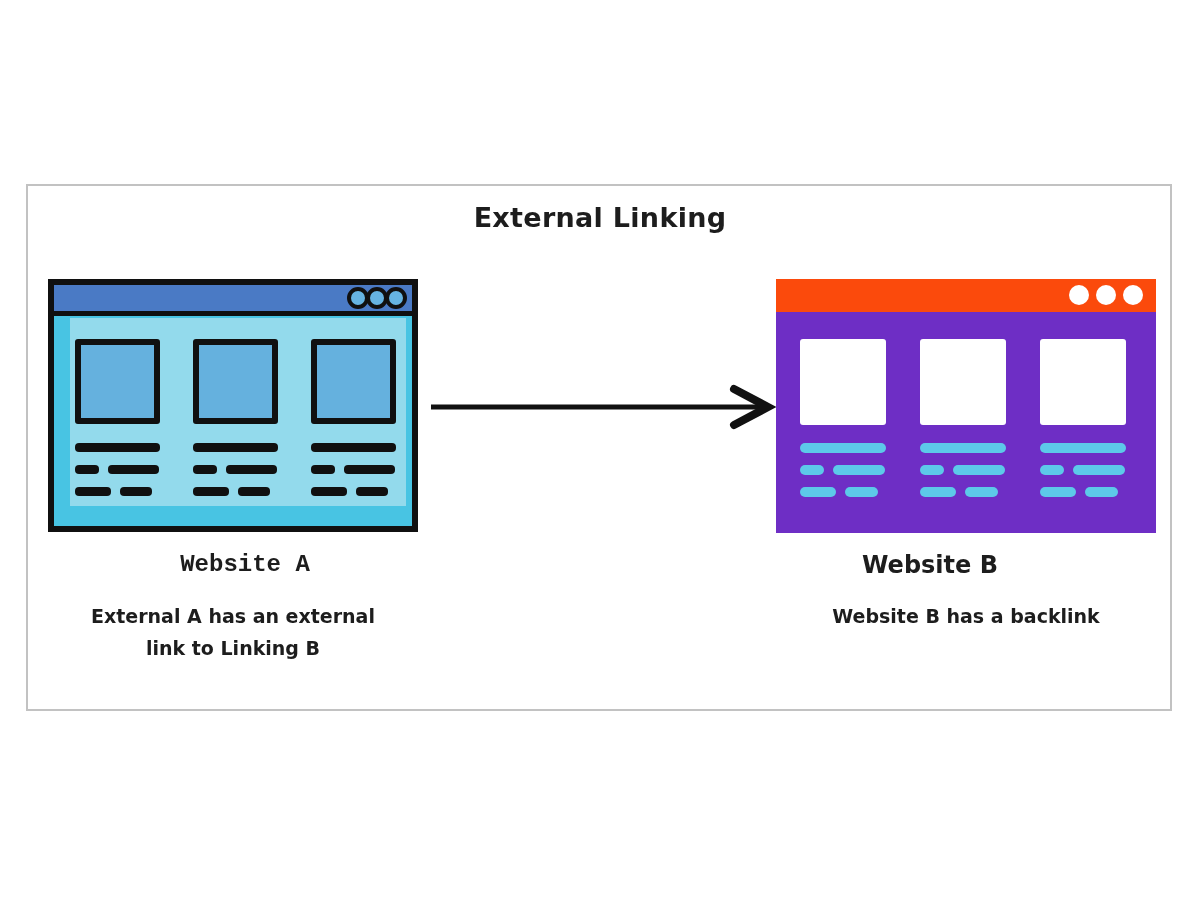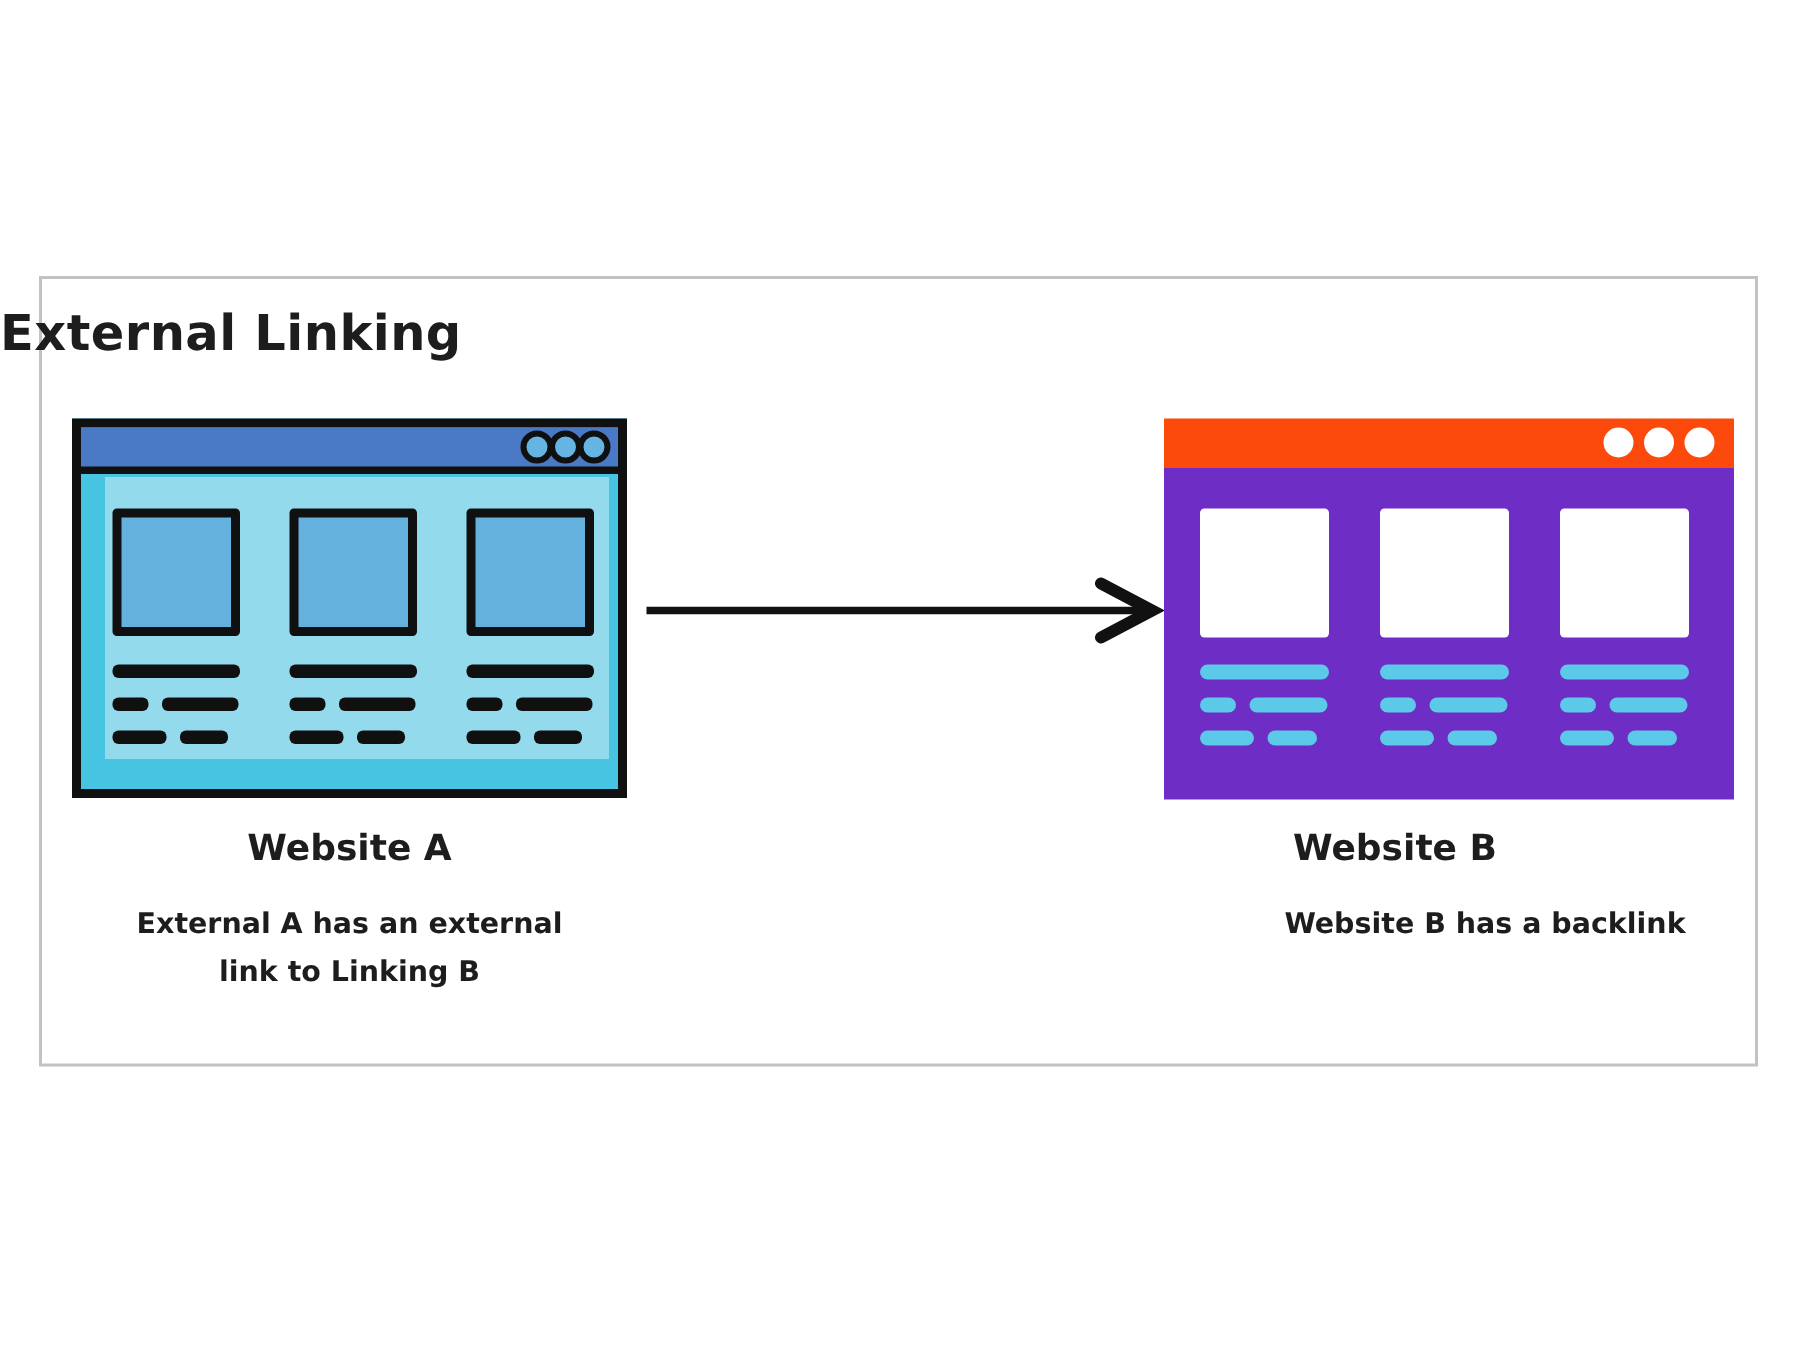--- a/index.html
+++ b/index.html
@@ -19,7 +19,7 @@
 
   .diagram-title {
     position:absolute; left:0; top:202px; width:1200px;
-    text-align:left; font-size:33px; font-weight:700;
+    text-align:center; font-size:27px; font-weight:700;
     color:var(--text,#1d1d1d); letter-spacing:0.3px;
   }
 

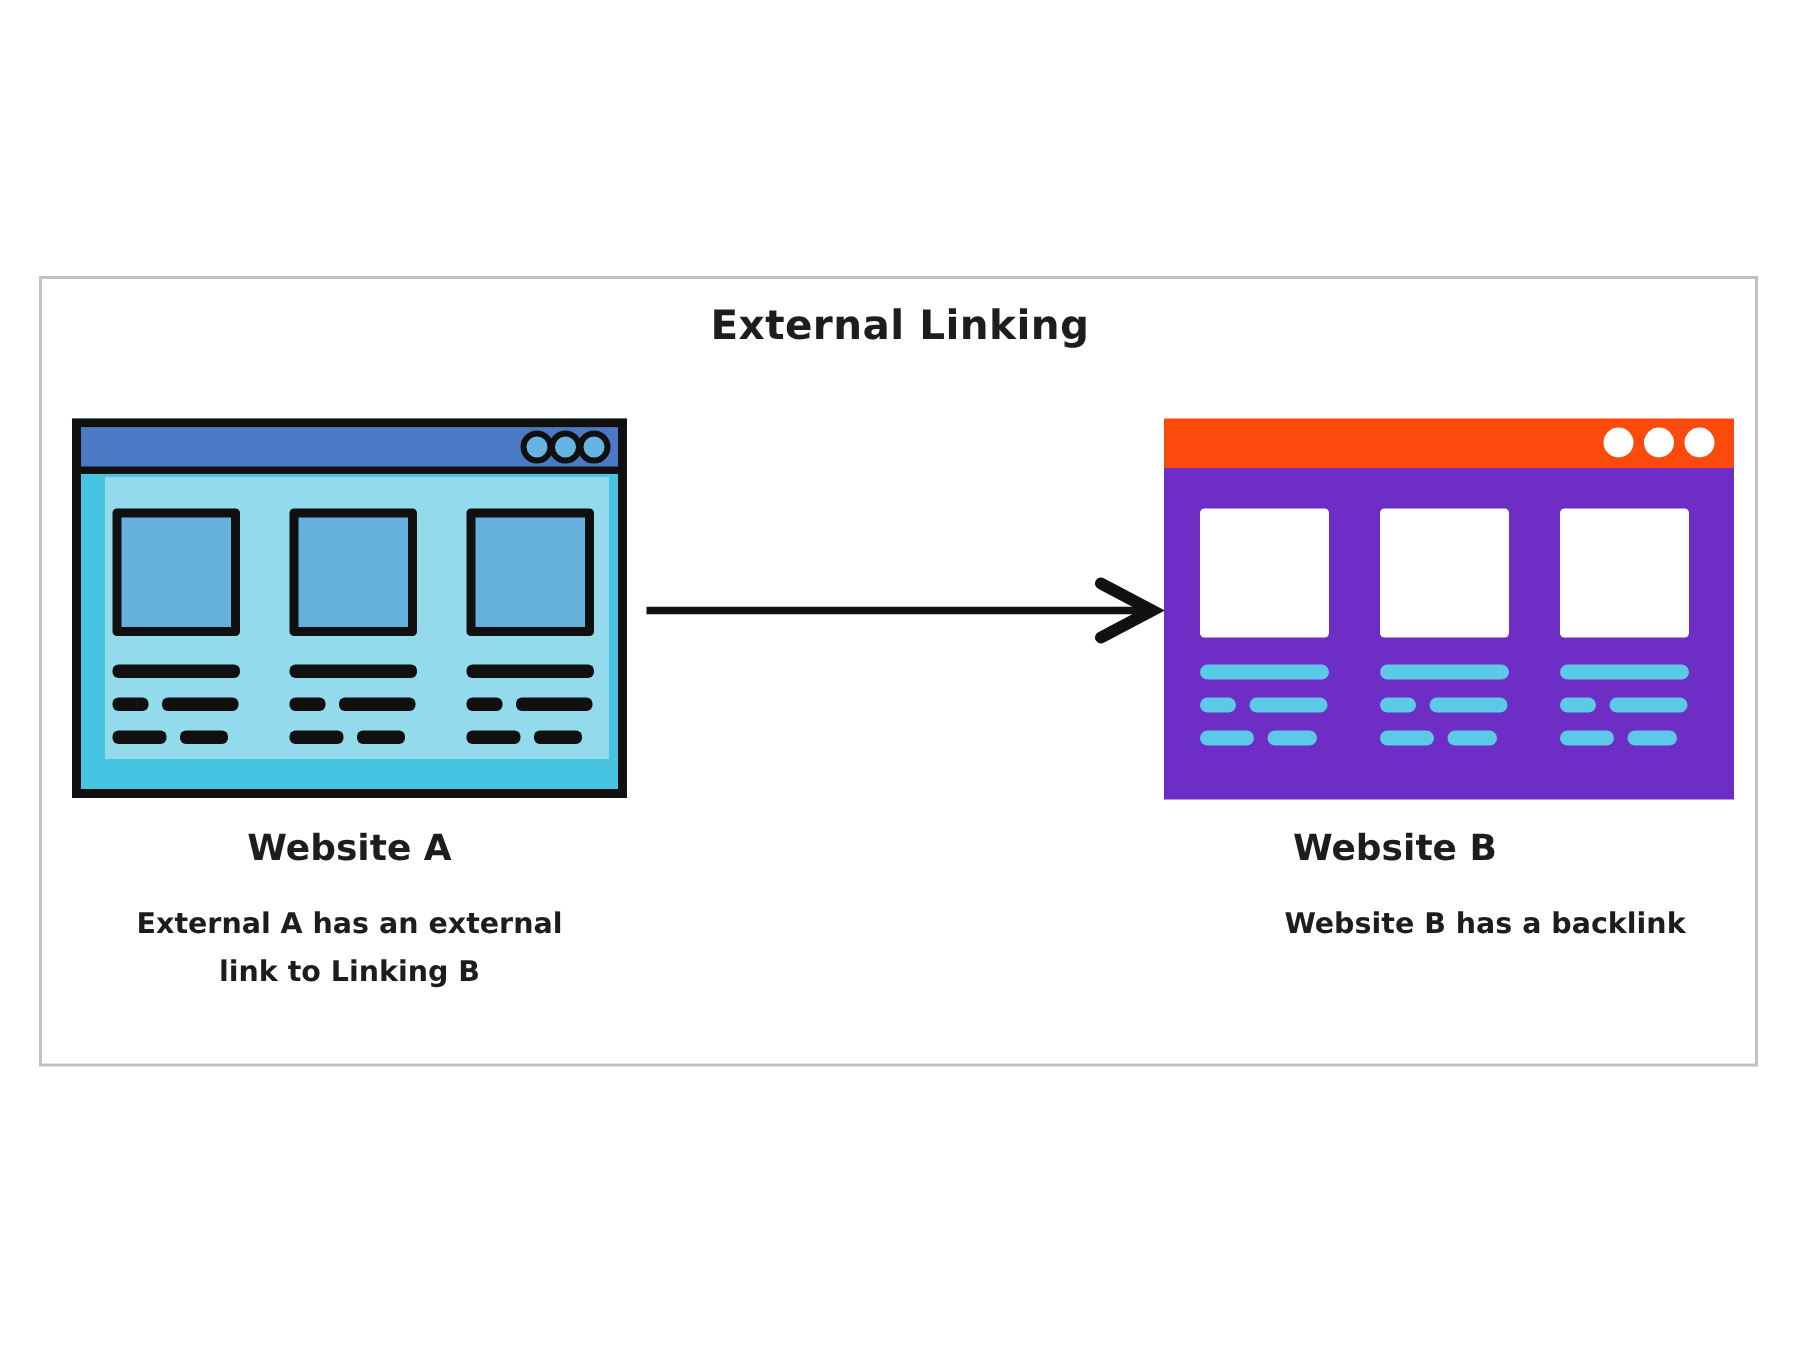--- a/index.html
+++ b/index.html
@@ -102,7 +102,7 @@
     position:absolute; top:551px; text-align:center;
     font-size:24px; font-weight:700; color:var(--text,#1c1c1c);
   }
-  .label-a { left:48px; width:370px; }
+  .label-a { left:60px; width:370px;font-family:Liberation Mono, monospace; }
   .label-b { left:740px; width:380px; }
   .site-caption {
     position:absolute; top:600px; text-align:center;

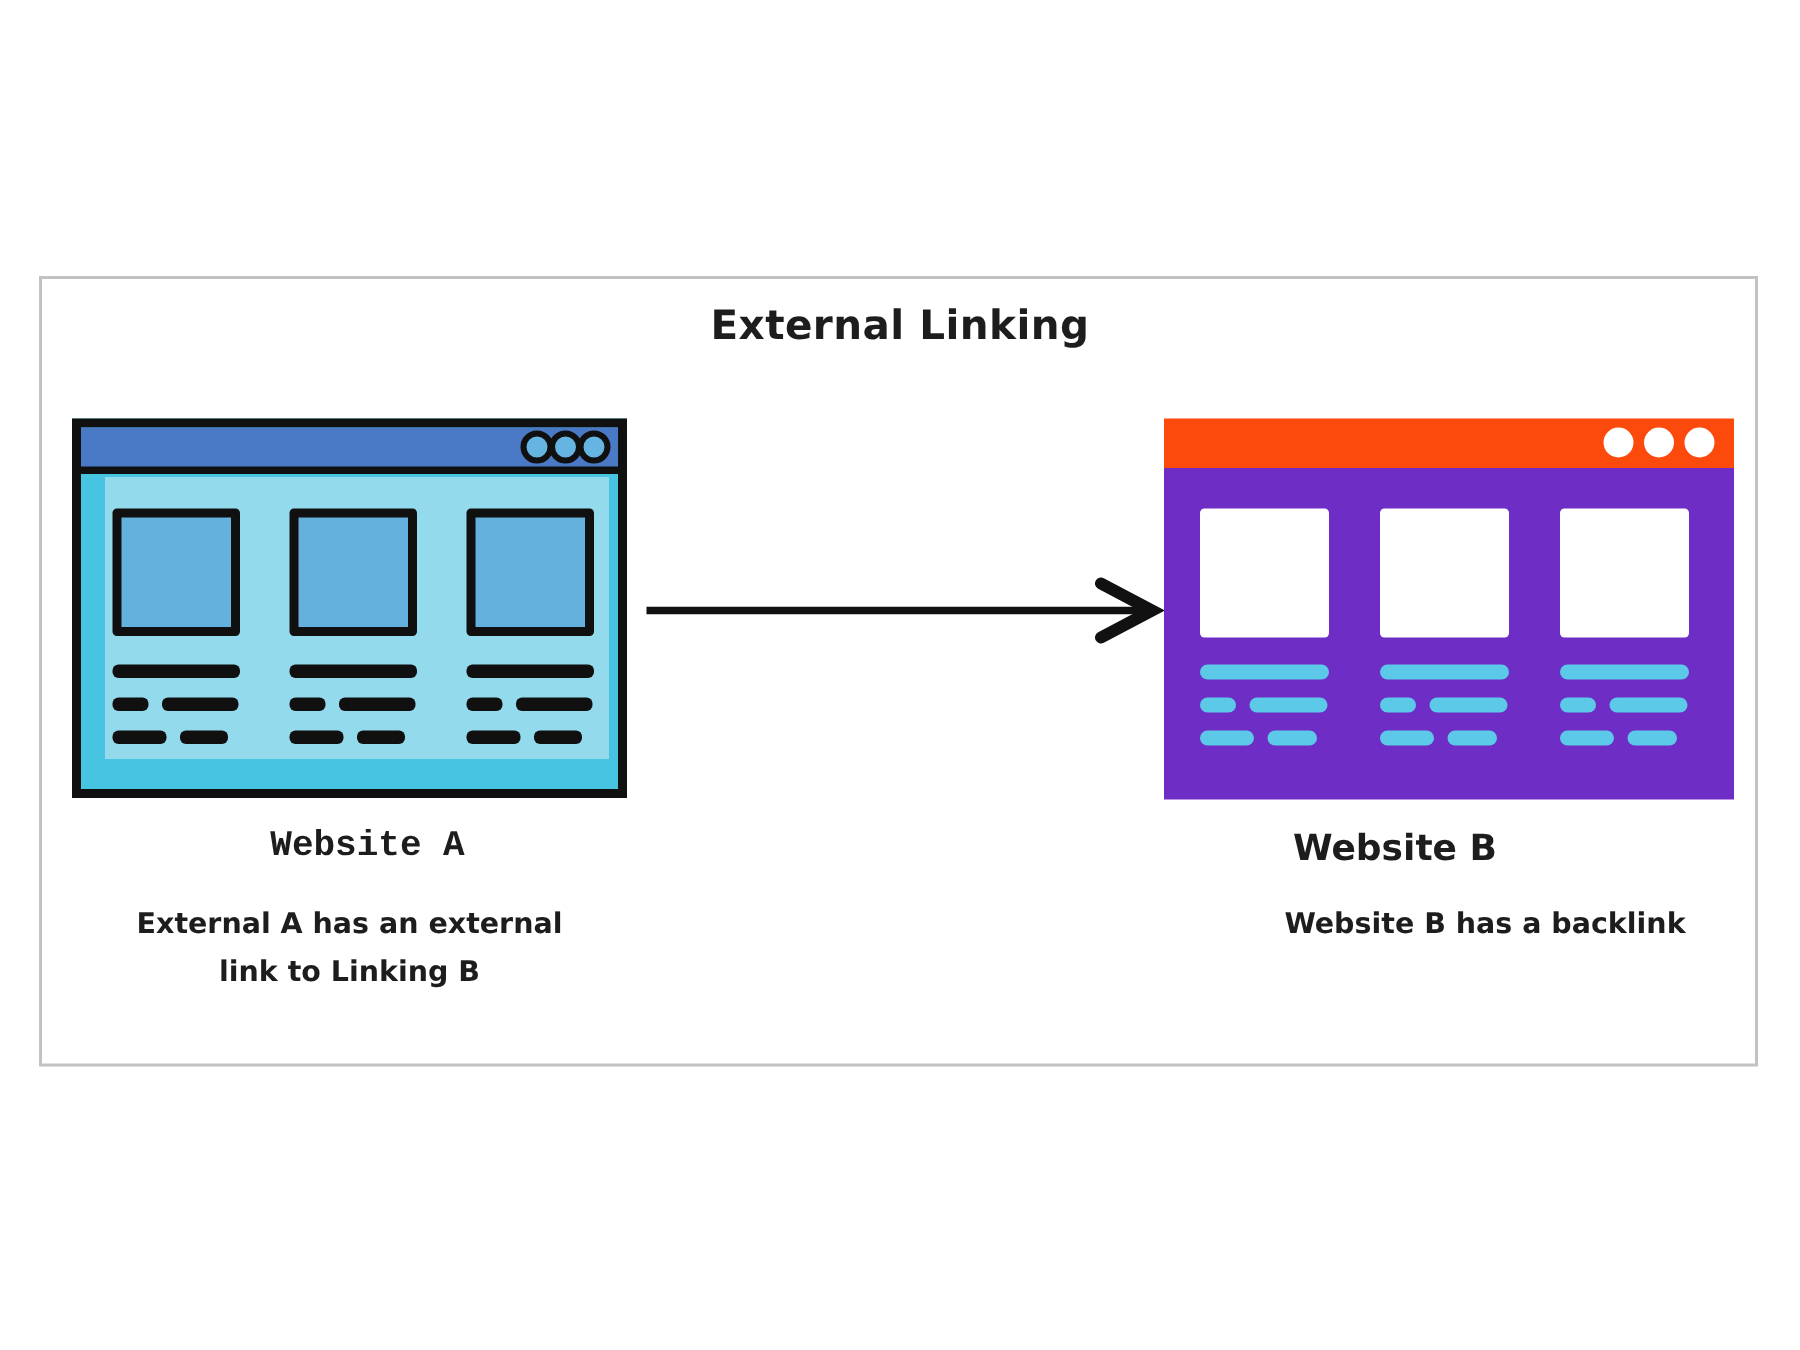--- a/index.html
+++ b/index.html
@@ -110,7 +110,7 @@
     color:var(--text,#1f1f1f);
   }
   .caption-a { left:33px; width:400px; }
-  .caption-b { left:790px; width:400px; }
+  .caption-b { left:766px; width:400px; }
 </style>
 </head>
 <body>

